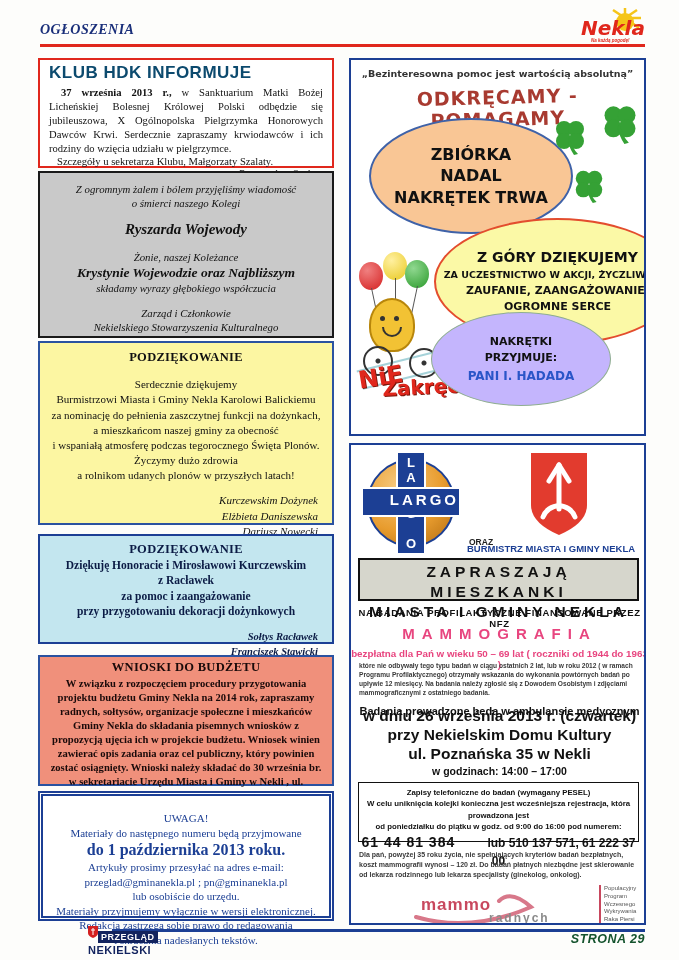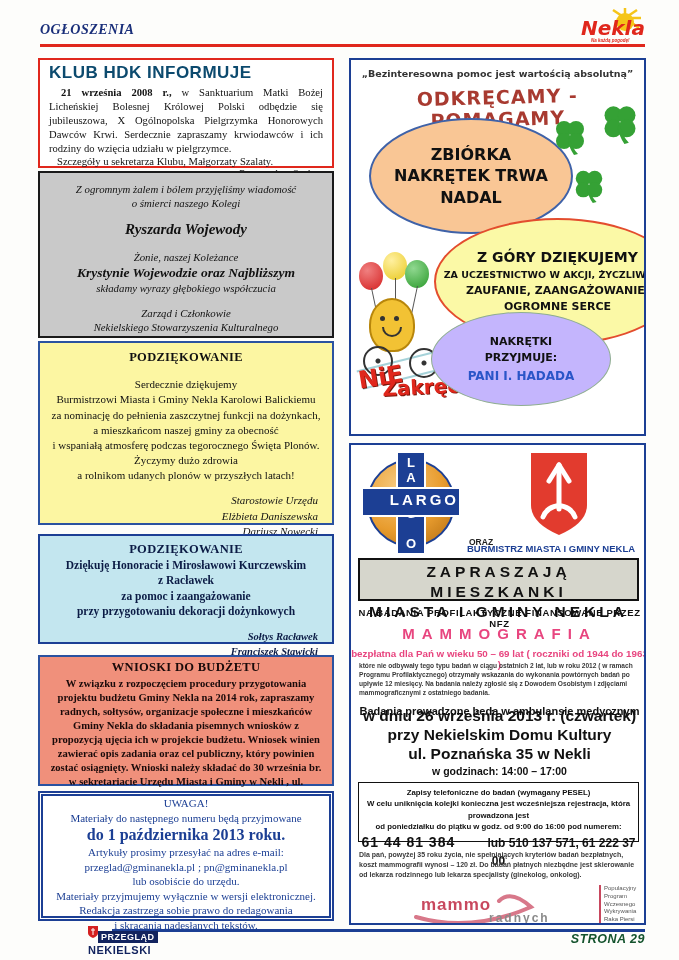--- a/index.html
+++ b/index.html
@@ -122,7 +122,7 @@
 
 <div class="box hdk">
   <div class="hdk-title">KLUB HDK INFORMUJE</div>
-  <div class="hdk-body"><b>21 września 2008 r.,</b><span> w Sanktuarium Matki Bożej Licheńskiej Bolesnej Królowej Polski odbędzie się jubileuszowa, X Ogólnopolska Pielgrzymka Honorowych Dawców Krwi. Serdecznie zapraszamy krwiodawców i ich rodziny do wzięcia udziału w pielgrzymce.</span></div>
+  <div class="hdk-body"><b>37 września 2013 r.,</b><span> w Sanktuarium Matki Bożej Licheńskiej Bolesnej Królowej Polski odbędzie się jubileuszowa, X Ogólnopolska Pielgrzymka Honorowych Dawców Krwi. Serdecznie zapraszamy krwiodawców i ich rodziny do wzięcia udziału w pielgrzymce.</span></div>
   <div class="hdk-line2">Szczegóły u sekretarza Klubu,  Małgorzaty Szalaty.</div>
   <div class="hdk-sig">Przemysław Szalaty</div>
 </div>

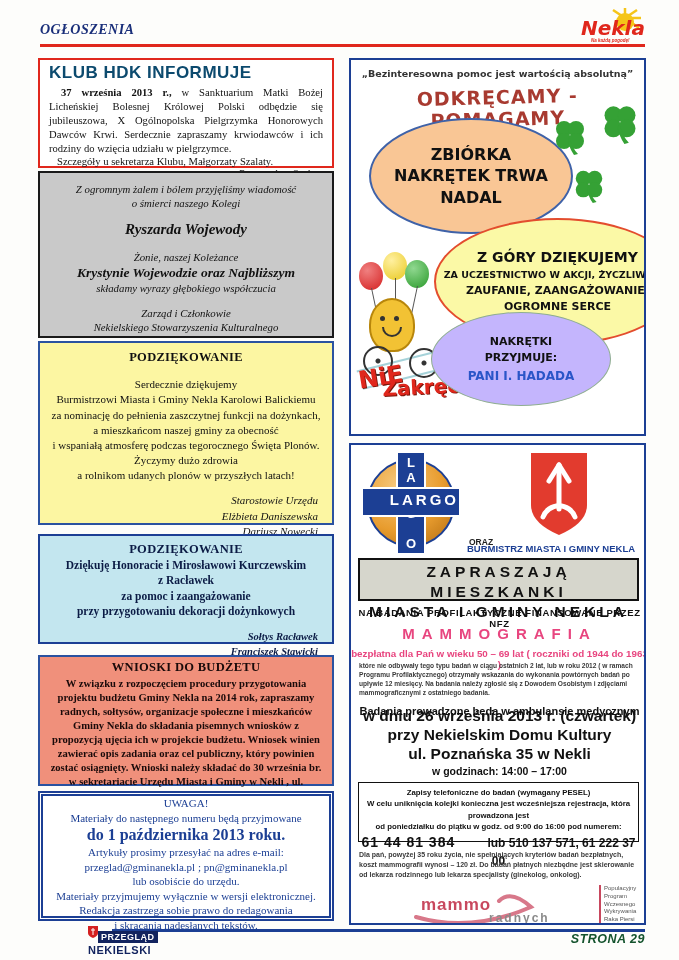--- a/index.html
+++ b/index.html
@@ -191,8 +191,8 @@
 
   <div class="ellipse el1">
     <div>ZBIÓRKA</div>
+    <div>NADAL</div>
     <div>NAKRĘTEK TRWA</div>
-    <div>NADAL</div>
   </div>
 
   <svg class="clover" style="left:200px;top:58px;" width="38" height="38" viewBox="0 0 38 38">

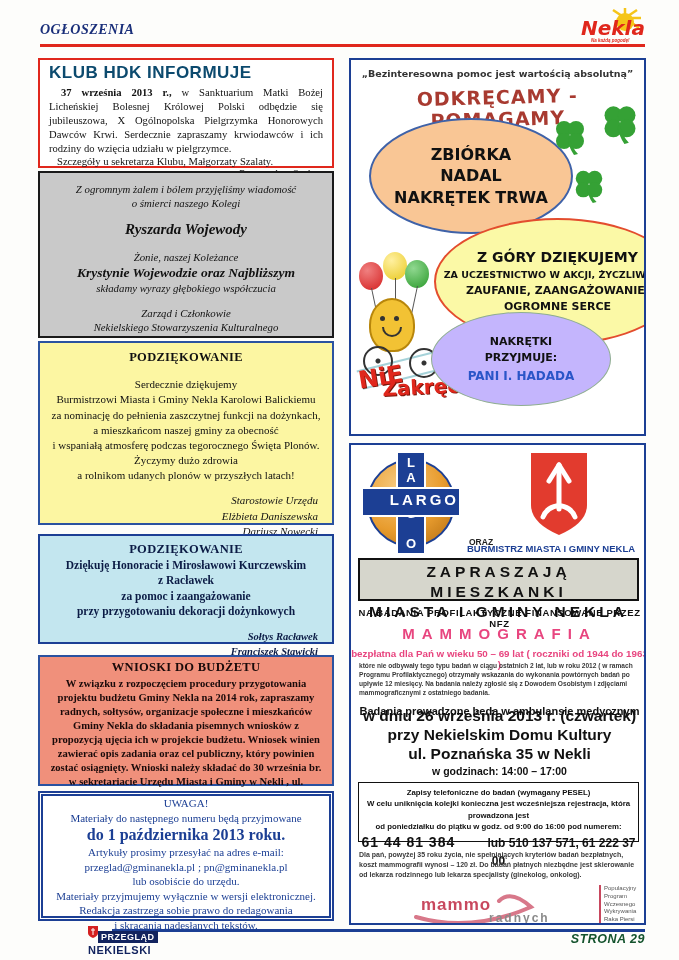--- a/index.html
+++ b/index.html
@@ -150,7 +150,7 @@
     <div>a rolnikom udanych plonów w przyszłych latach!</div>
   </div>
   <div class="sig">
-    <div>Starostowie Urzędu</div>
+    <div>Kurczewskim Dożynek</div>
     <div>Elżbieta Daniszewska</div>
     <div>Dariusz Nowecki</div>
   </div>

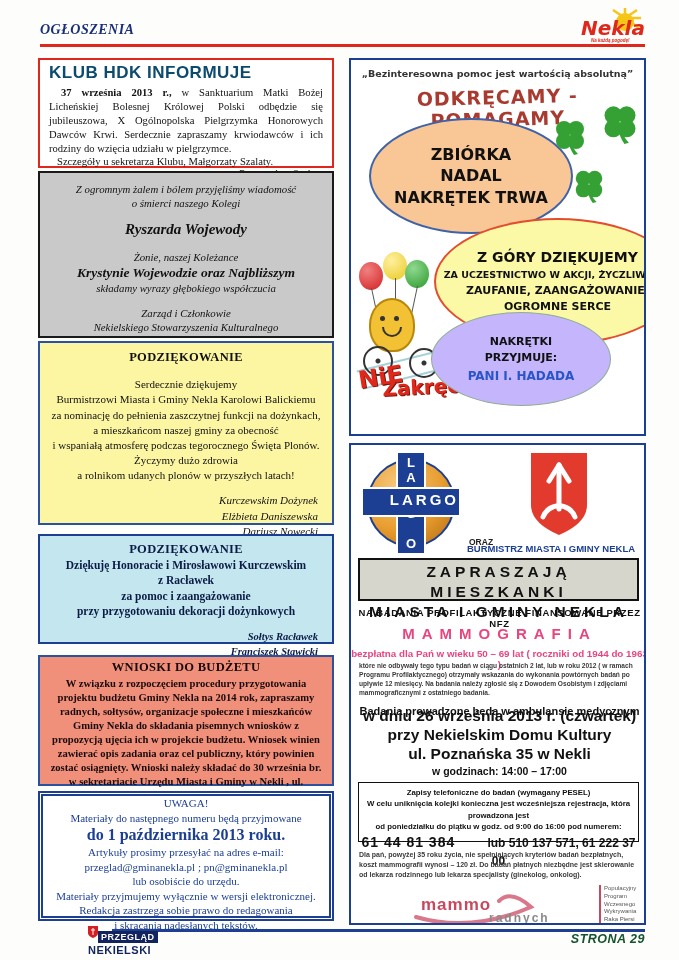--- a/index.html
+++ b/index.html
@@ -40,7 +40,7 @@
   .budg .ttl{text-align:center;font-size:12.5px;letter-spacing:.3px;}
   .budg .bdy{text-align:center;margin-top:1px;}
   
-  .uwag{left:38px;top:791px;width:296px;height:130px;border:5px double #1c3f94;background:#fff;padding-top:0;font:11px/1.32 "Liberation Serif",serif;color:#1c3f94;}
+  .uwag{left:38px;top:791px;width:296px;height:130px;border:5px double #1c3f94;background:#fff;padding-top:15px;font:11px/1.32 "Liberation Serif",serif;color:#1c3f94;}
   .uwag .big{font-weight:bold;font-size:16px;line-height:1.25;}
   
   .caps{left:349px;top:58px;width:297px;height:378px;border:2px solid #1c3f94;background:#fff;overflow:hidden;}

